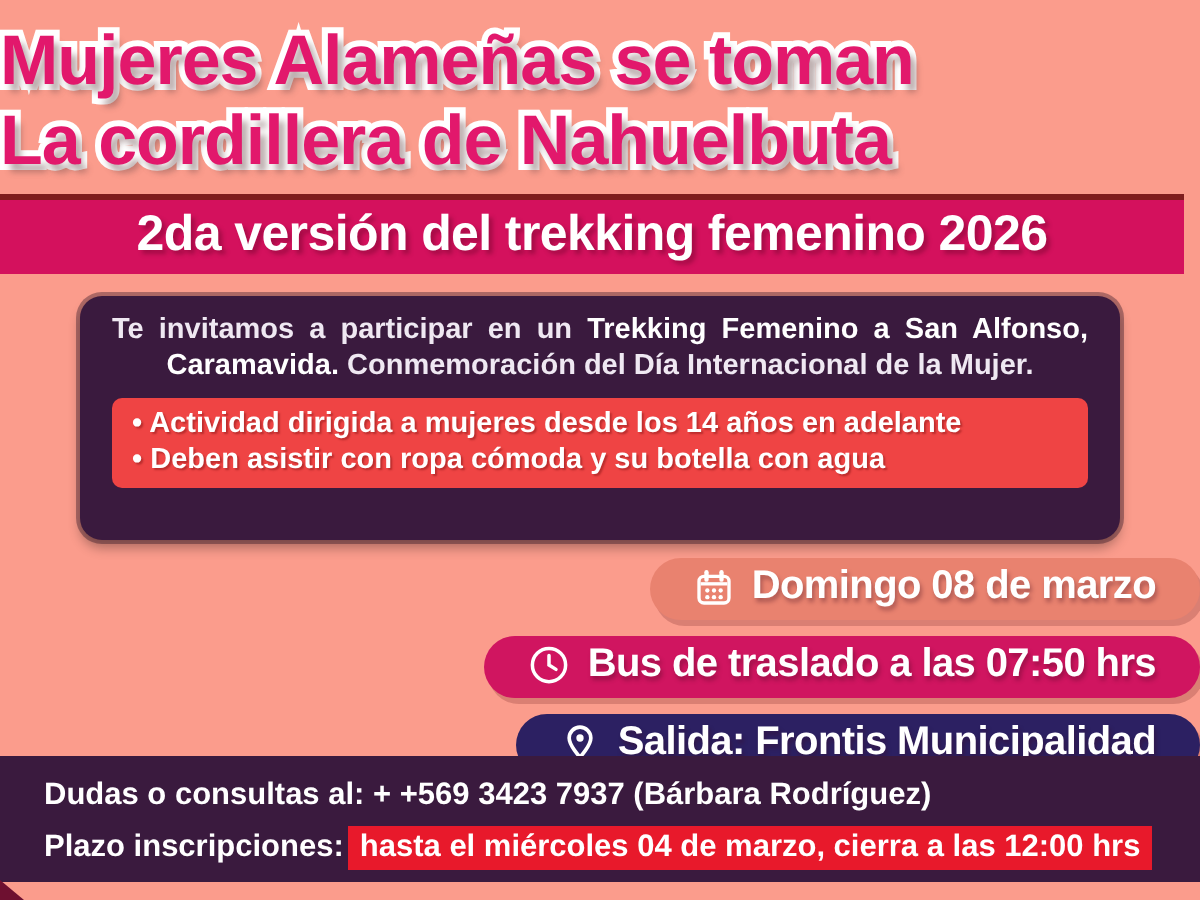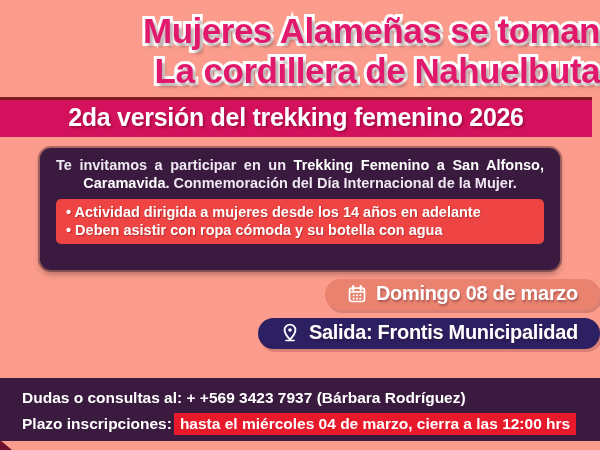--- a/index.html
+++ b/index.html
@@ -12,7 +12,7 @@
 
   
   .title{
-    padding-top:11px;text-align:right;
+    padding-top:11px;text-align:left;
     font-size:35px;line-height:40px;font-weight:800;letter-spacing:-.5px;
     color:#E2186C;
     -webkit-text-stroke:6px #FFFFFF;

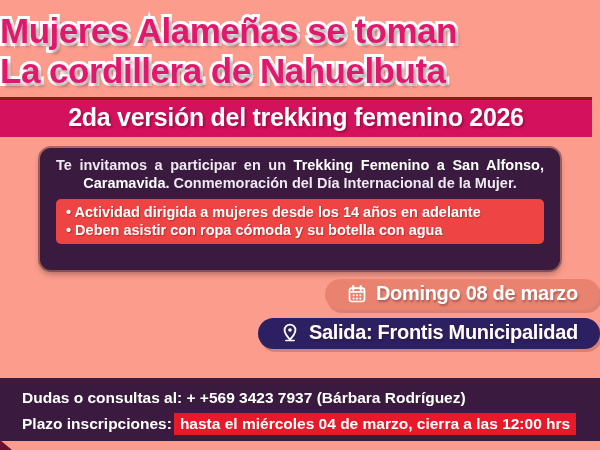--- a/index.html
+++ b/index.html
@@ -131,6 +131,13 @@
       <span>Domingo 08 de marzo</span>
     </div>
 
+    <div class="pill pill-bus">
+      <svg width="21" height="21" viewBox="0 0 24 24">
+        <circle cx="12" cy="12" r="9.5" fill="none" stroke="#fff" stroke-width="2"></circle>
+        <path d="M12 6.5v5.5l4 2.5" fill="none" stroke="#fff" stroke-width="2" stroke-linecap="round"></path>
+      </svg>
+      <span>Bus de traslado a las 07:50 hrs</span>
+    </div>
 
     <div class="pill pill-place">
       <svg width="20" height="21" viewBox="0 0 24 24">

